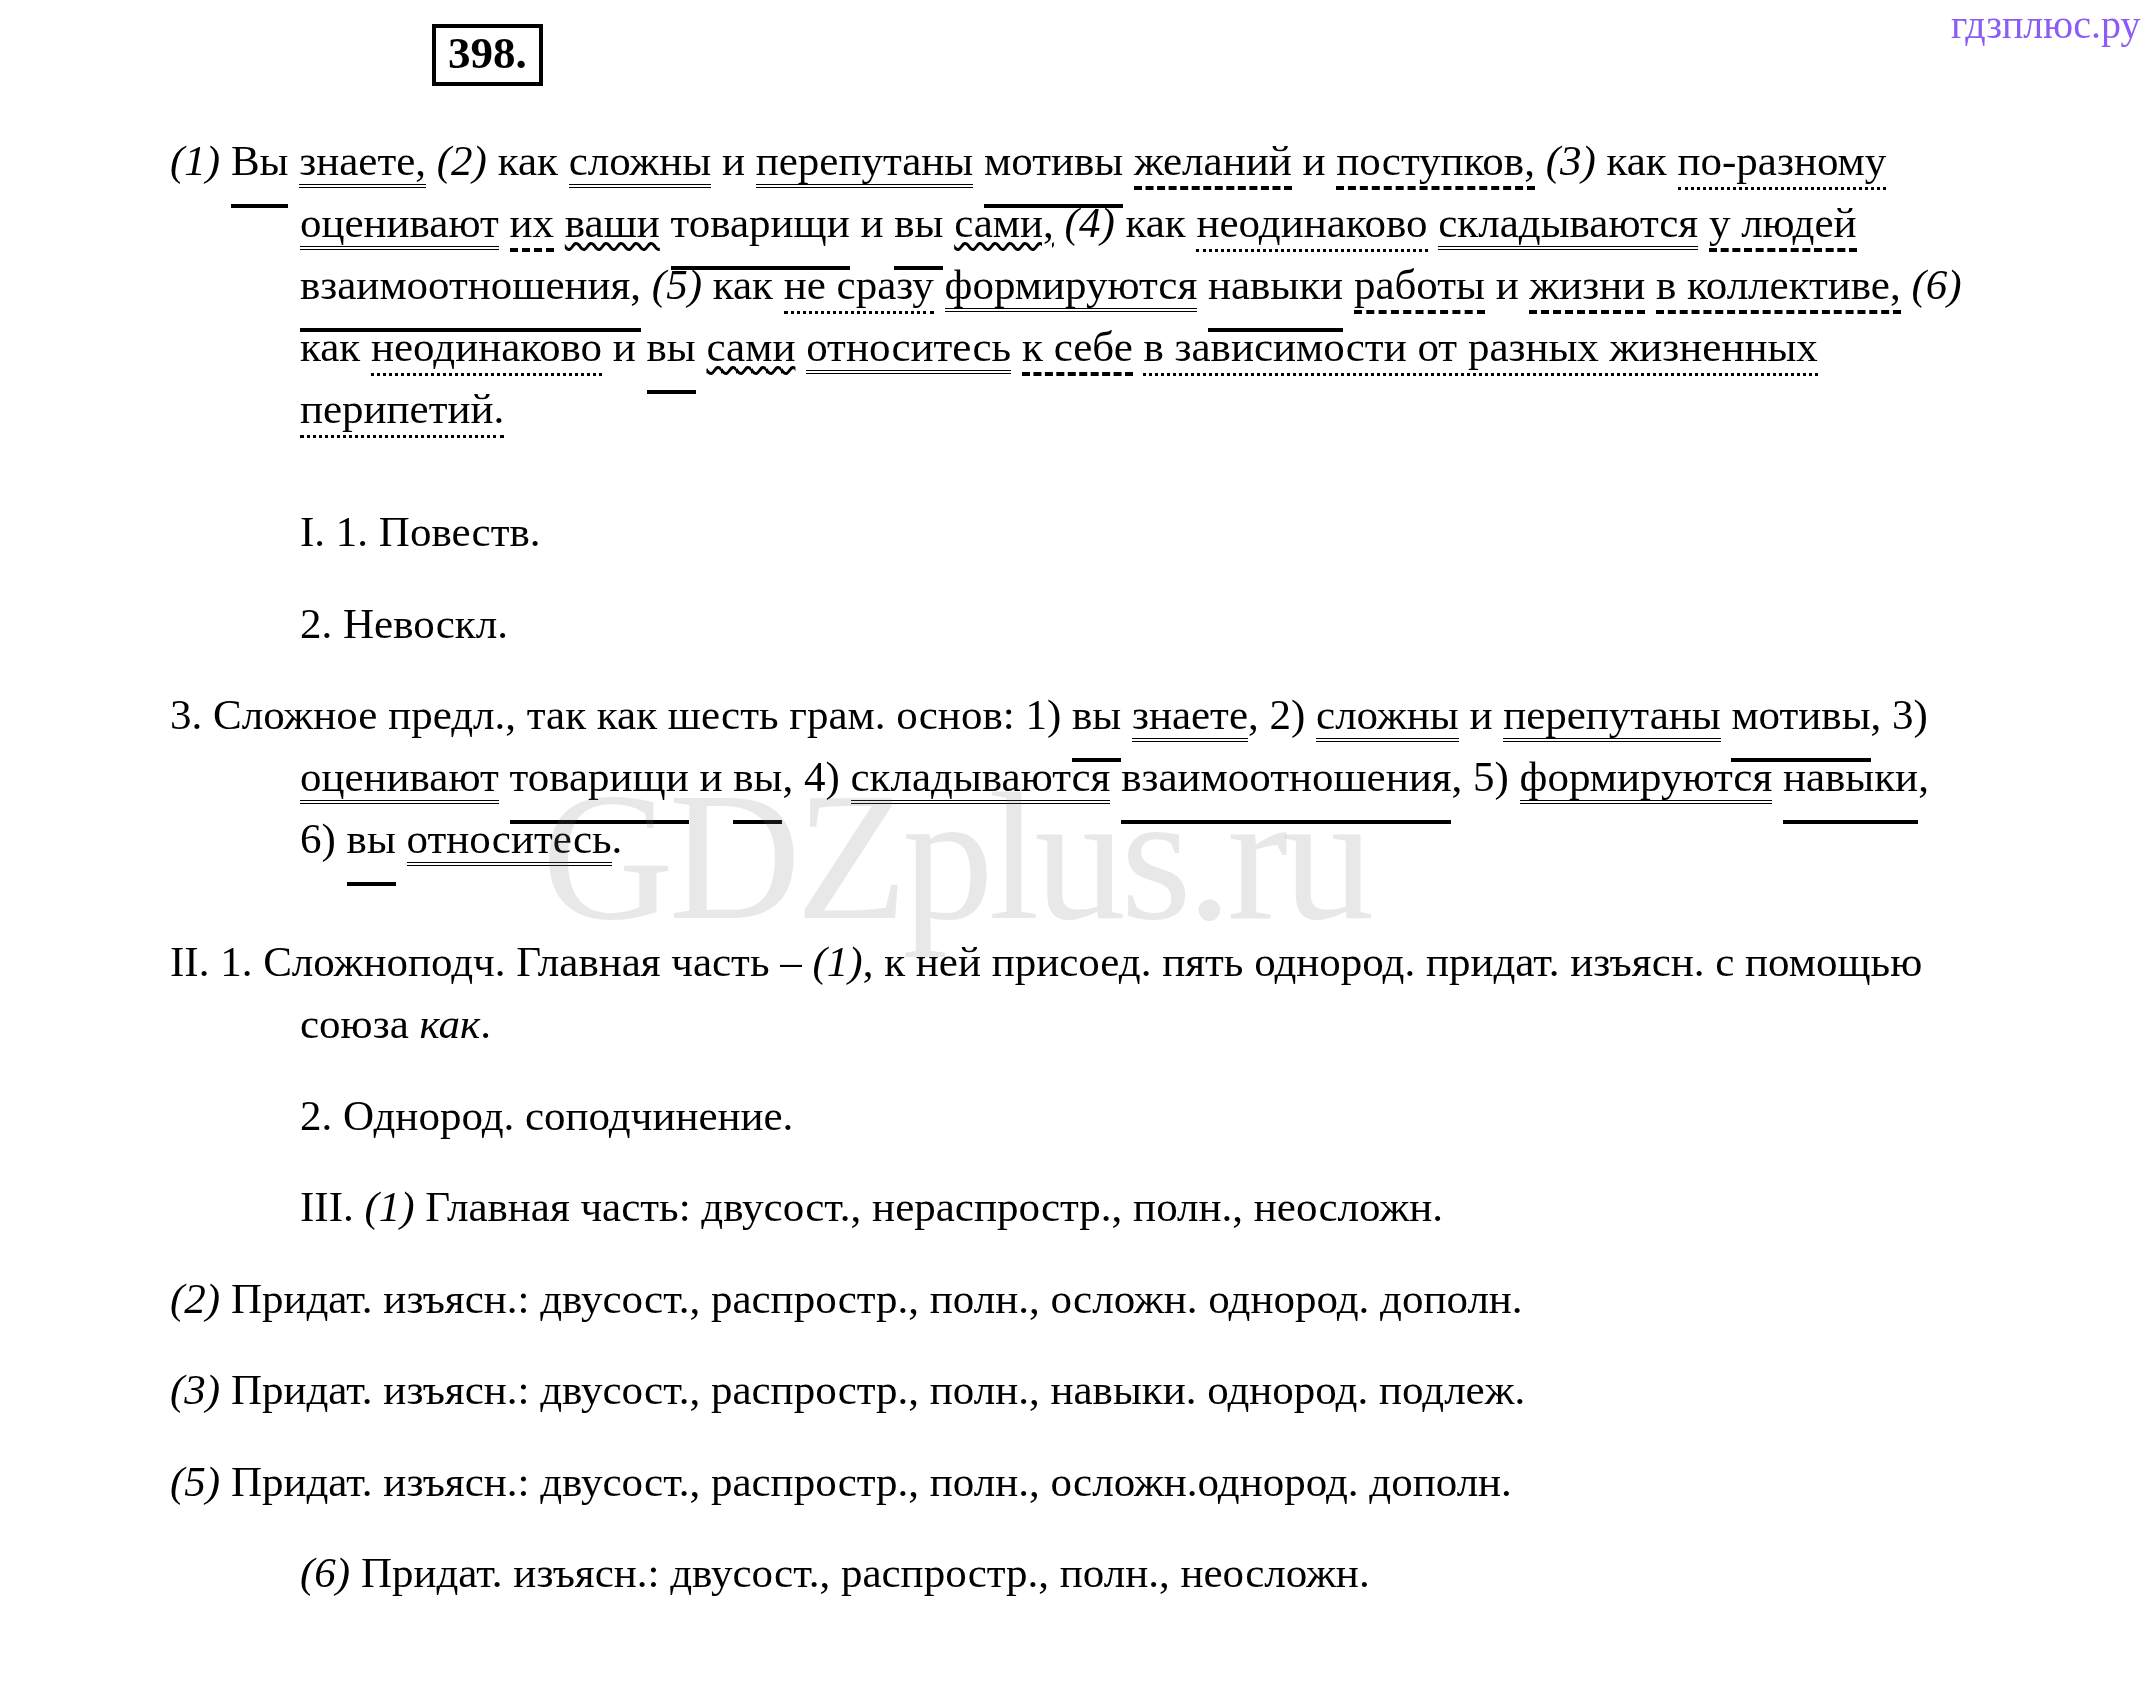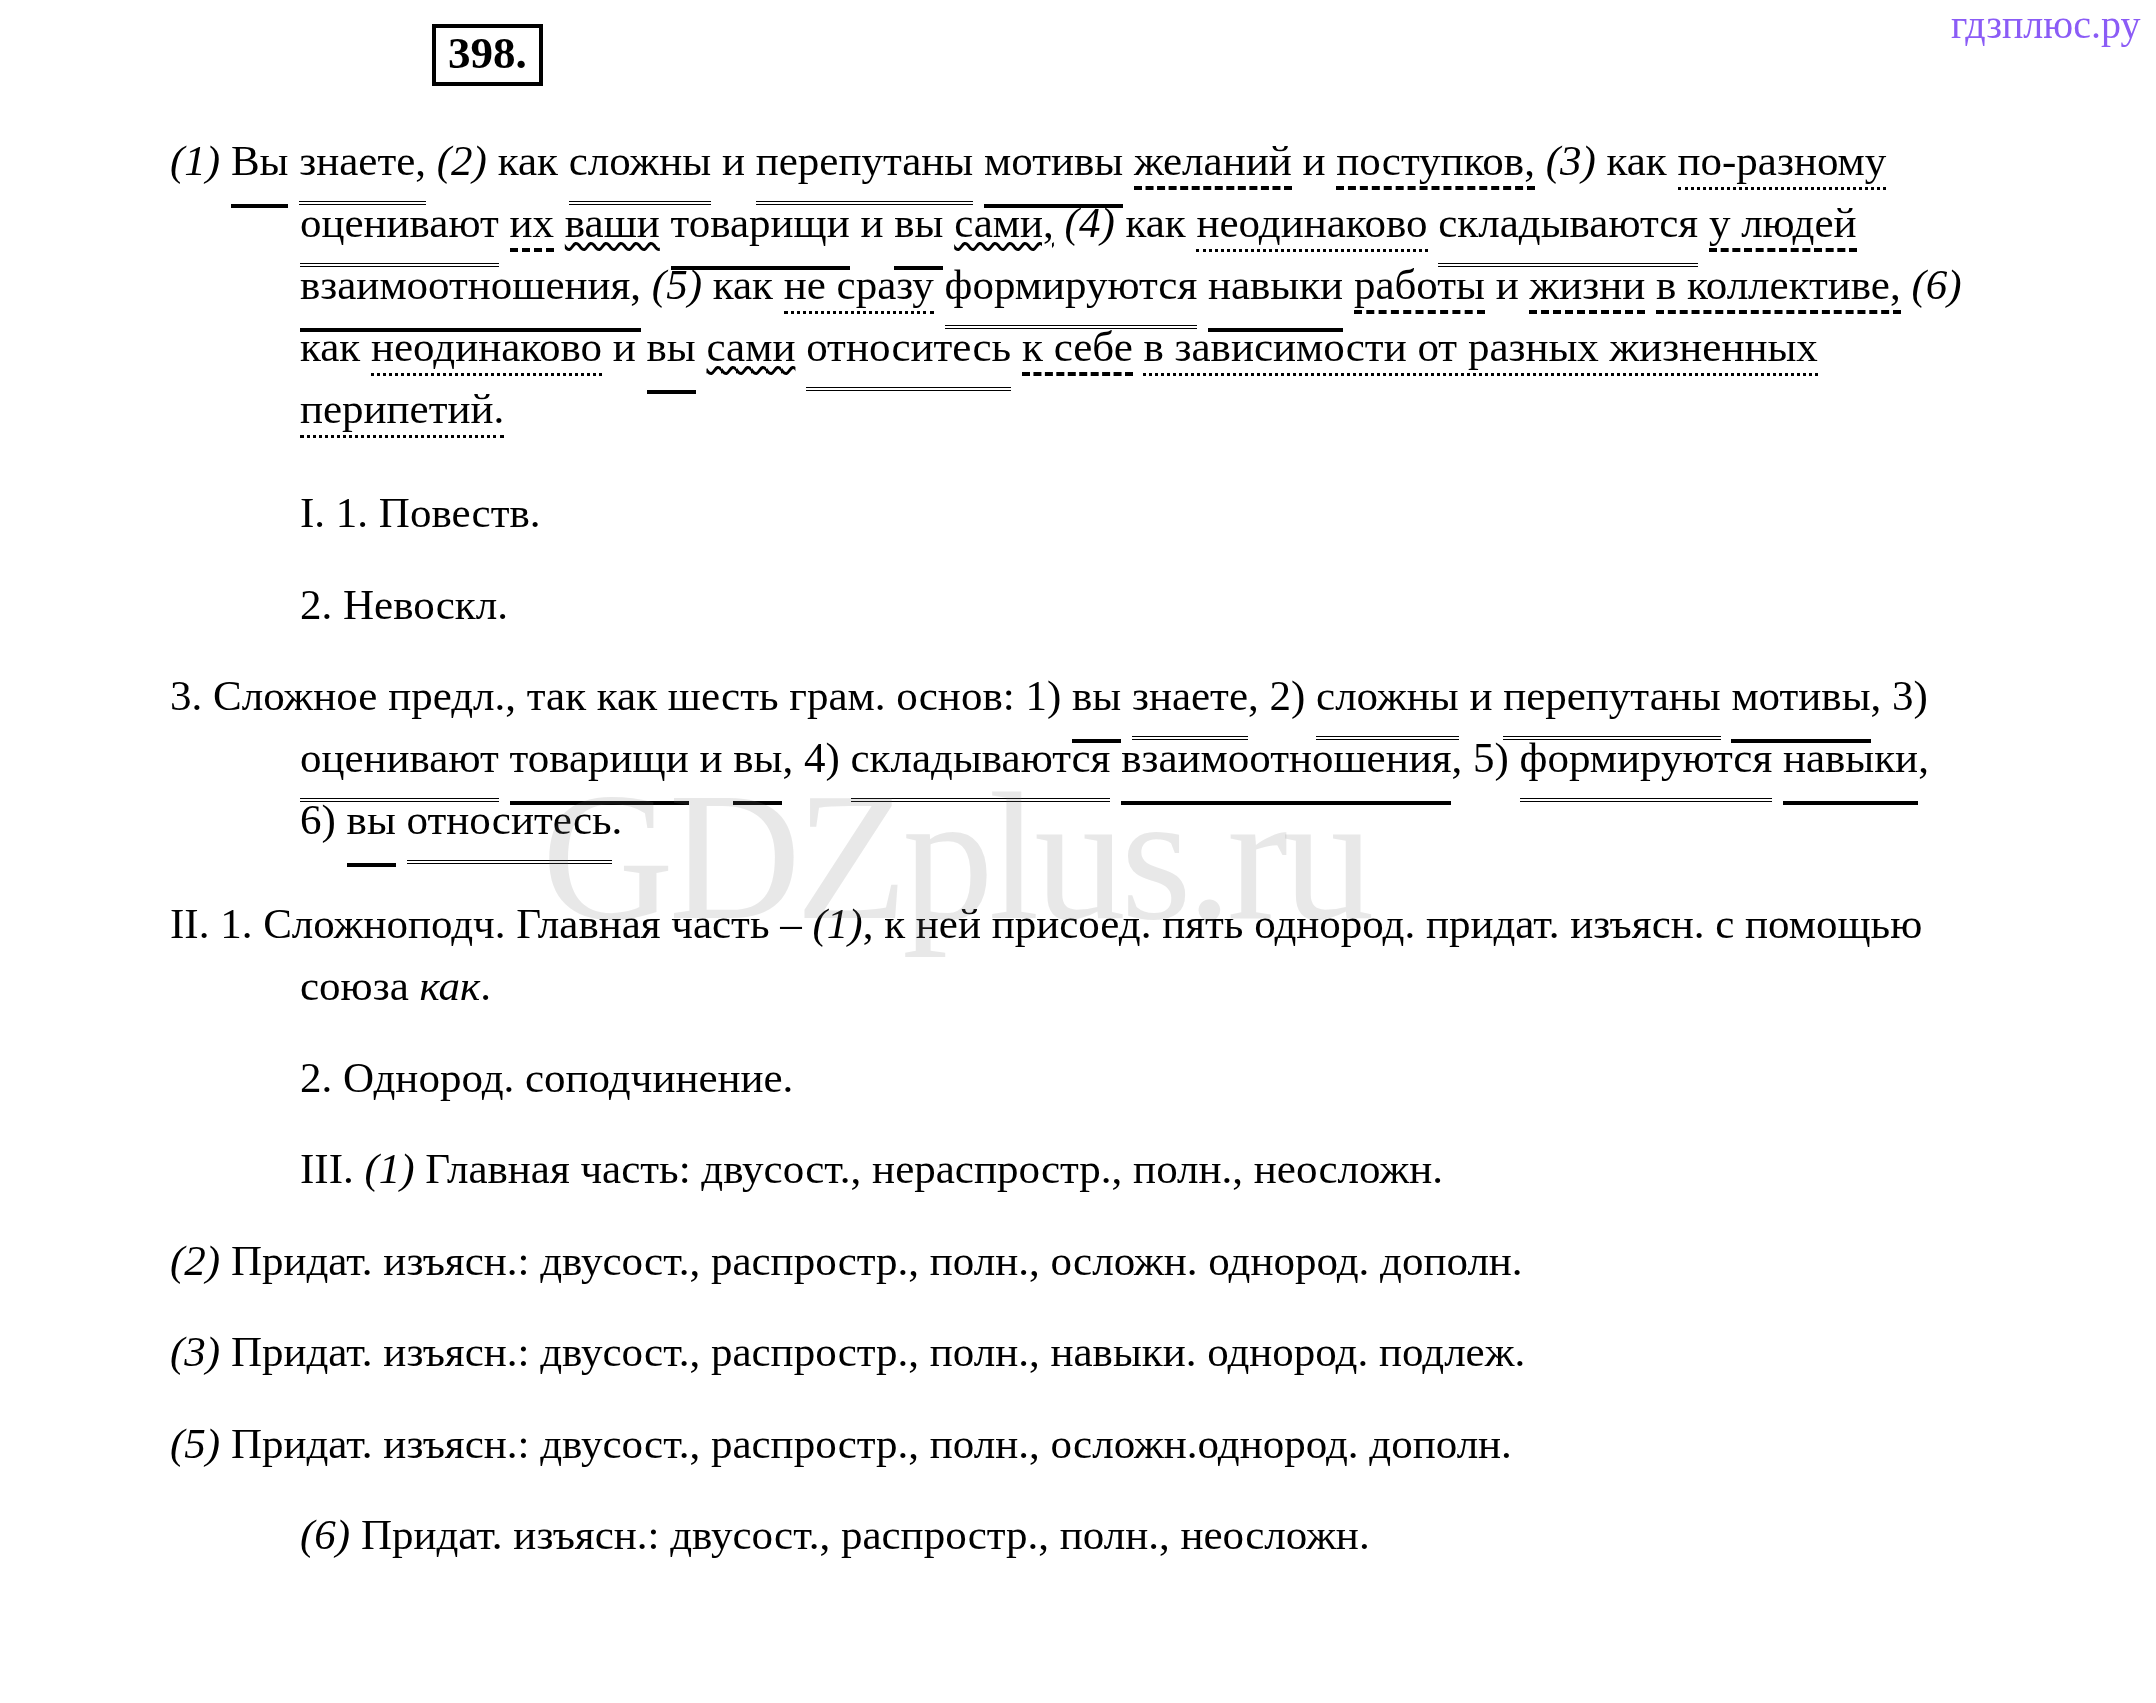--- a/index.html
+++ b/index.html
@@ -98,7 +98,7 @@
   }
   .u-pred {            
     border-bottom: 4.3px double #000;
-    padding-bottom: 17px;
+    padding-bottom: 0;
     line-height: 1;
   }
   .u-obj {             

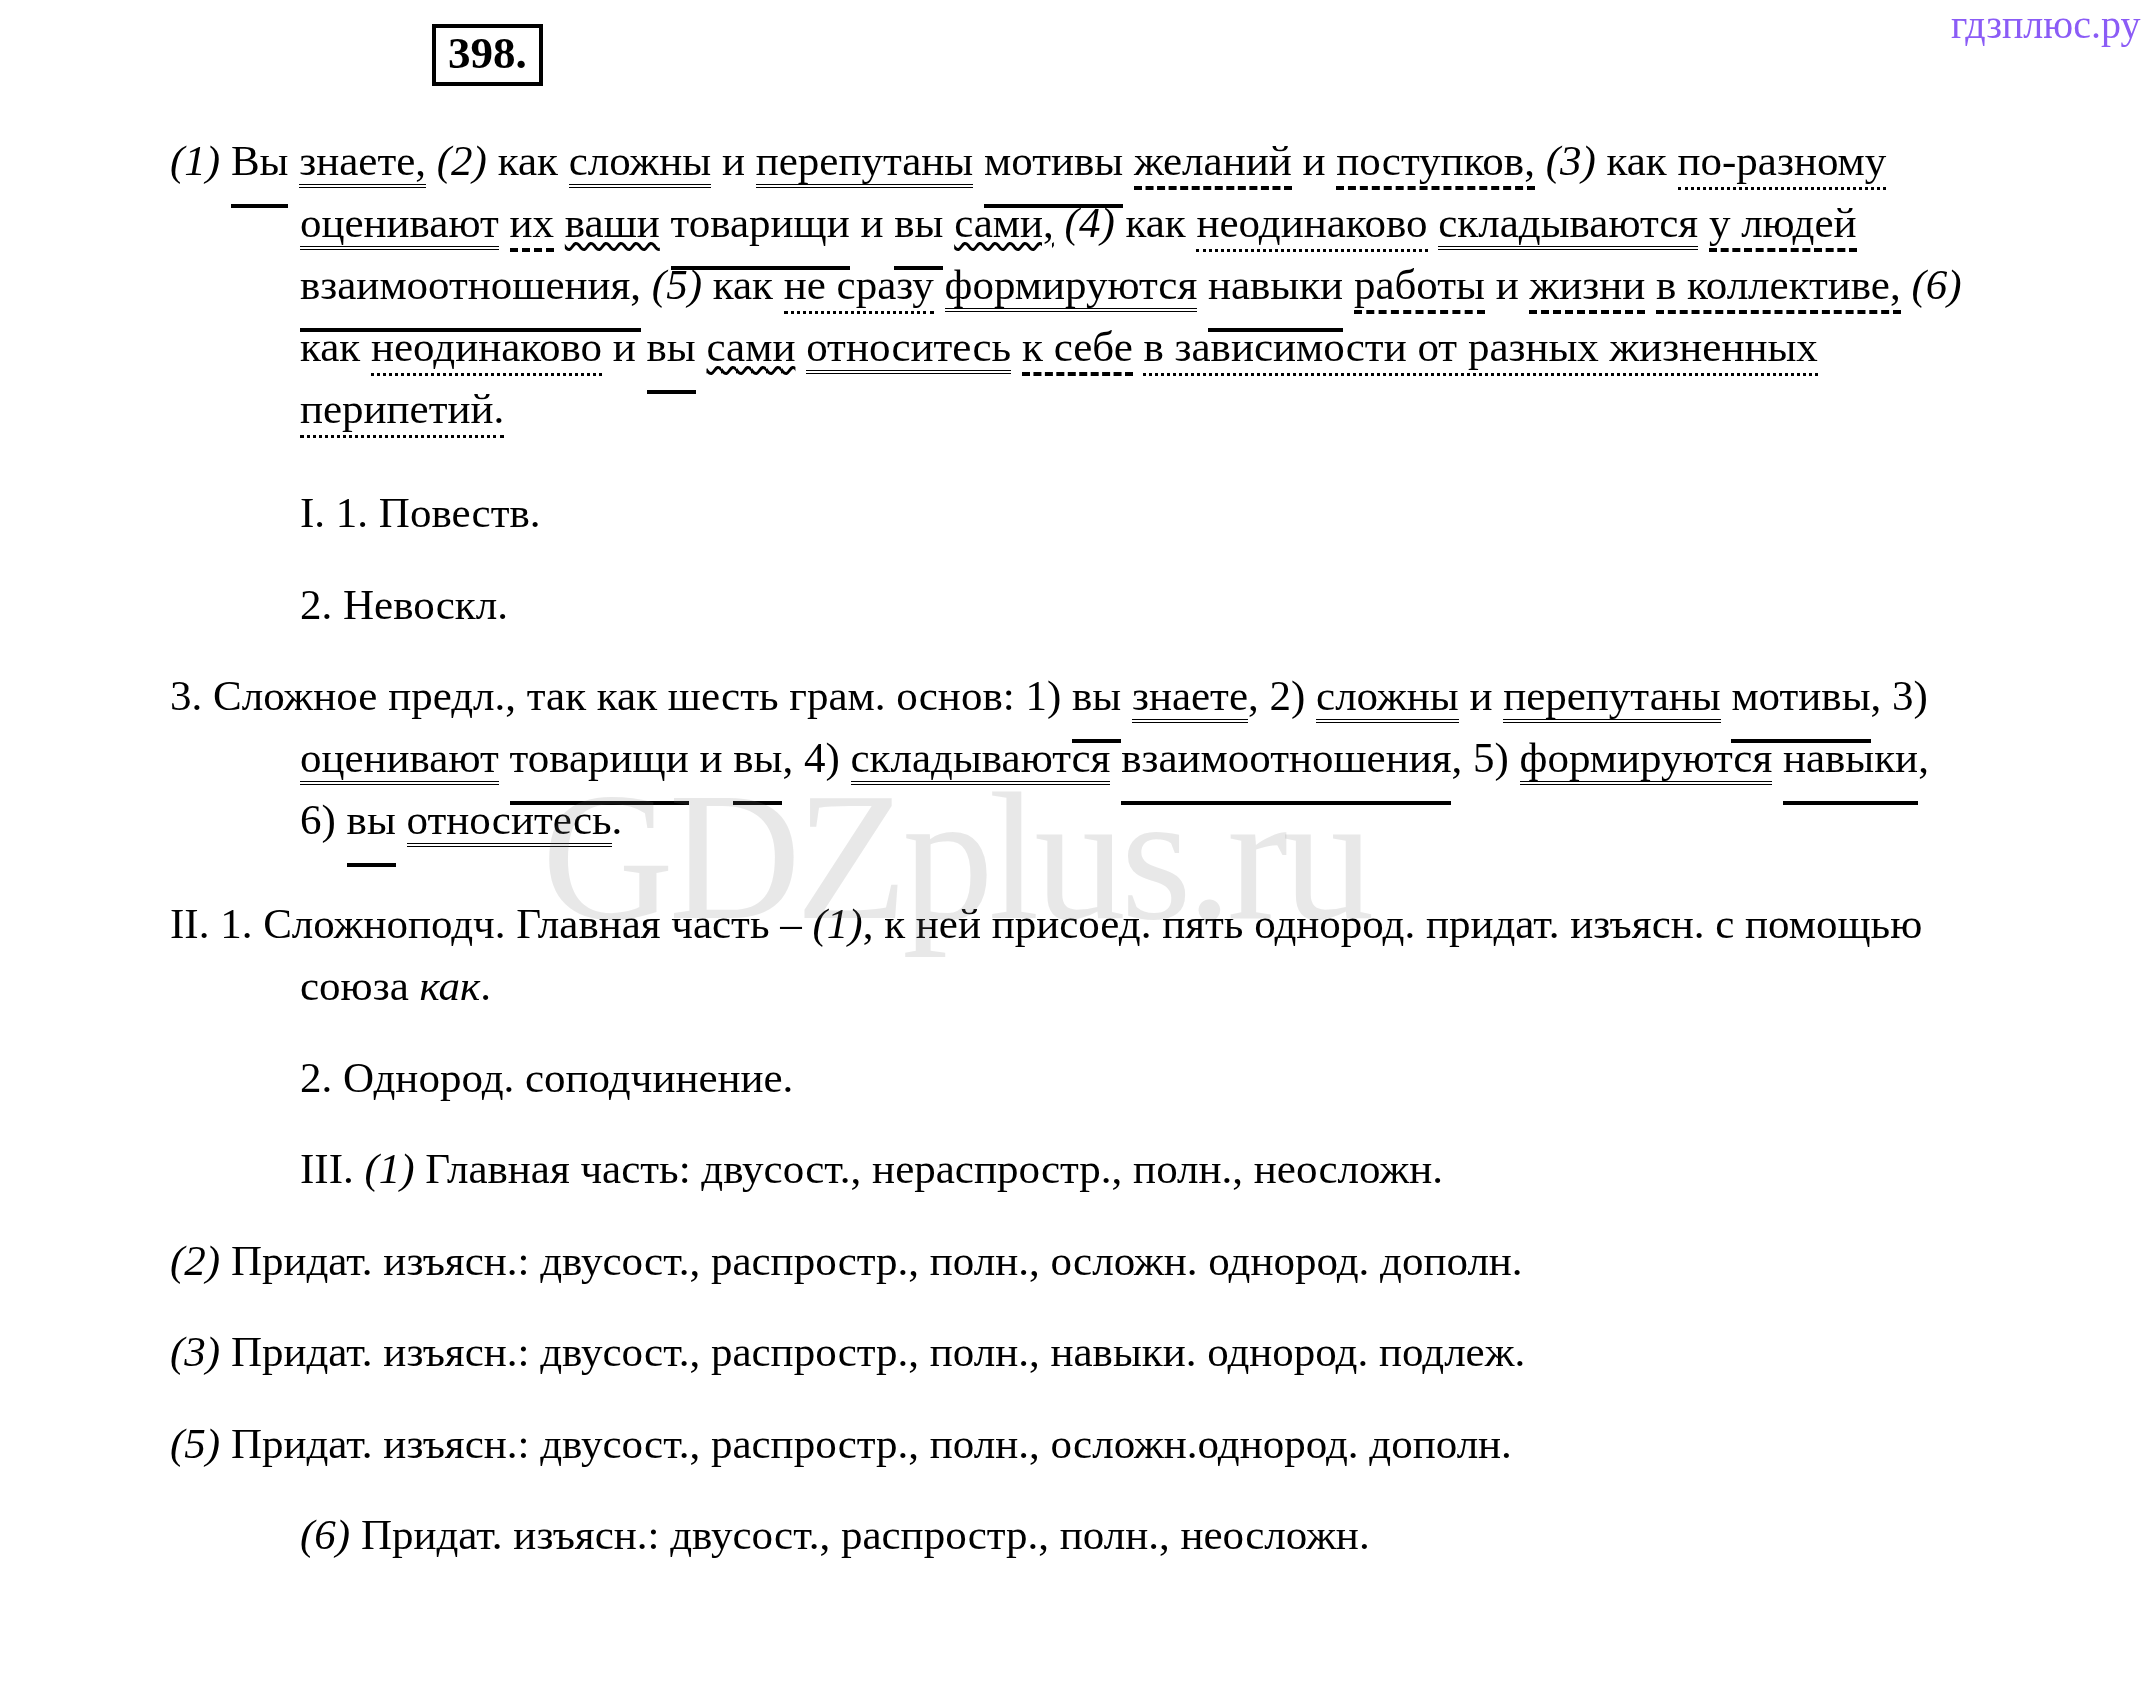--- a/index.html
+++ b/index.html
@@ -87,7 +87,7 @@
     text-indent: -130px;
   }
   .para.gap-md { margin-top: 29.5px; }
-  .para.gap-lg { margin-top: 42px; }
+  .para.gap-lg { margin-top: 61px; }
 
   .it { font-style: italic; }
 

